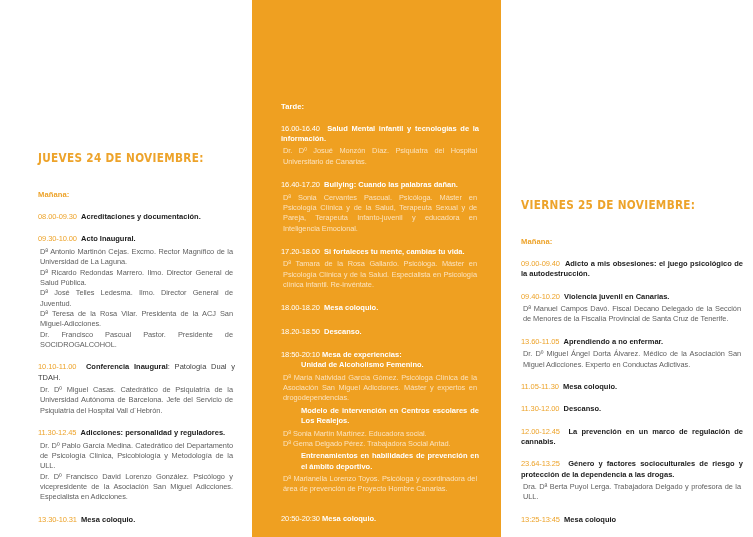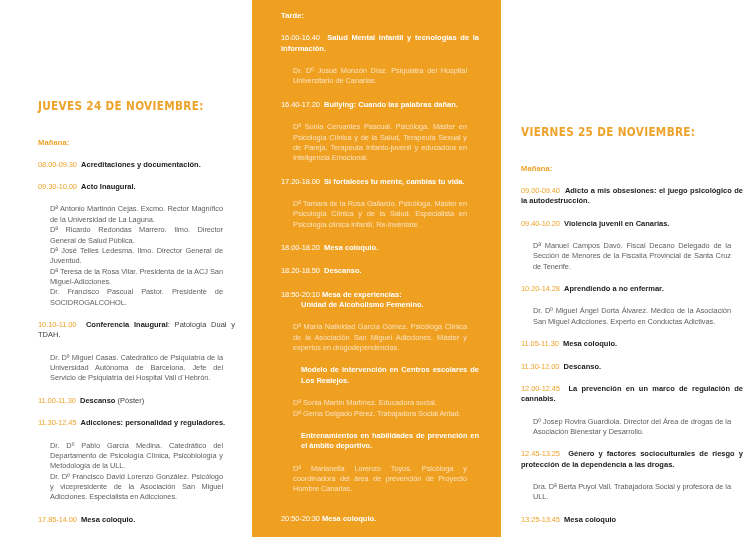--- a/index.html
+++ b/index.html
@@ -99,7 +99,7 @@
     line-height: 1.4;
     color: #5e5e5e;
     text-align: justify;
-    margin: 12px;
+    margin: 2px;
     letter-spacing: -0.05px;
   }
   .sub-title {

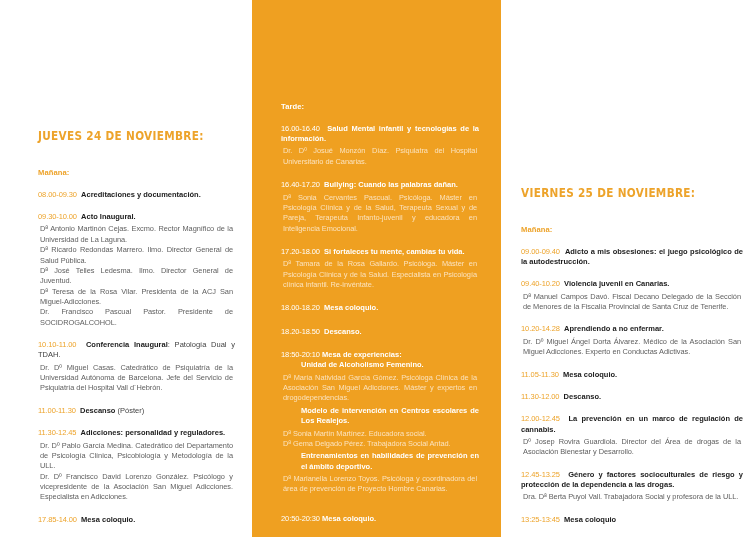--- a/index.html
+++ b/index.html
@@ -213,7 +213,7 @@
           <p class="speakers">Dª Manuel Campos Davó. Fiscal Decano Delegado de la Sección de Menores de la Fiscalía Provincial de Santa Cruz de Tenerife.</p>
         </div>
         <div class="entry">
-          <p class="entry-head"><span class="time">10.20-14.28</span>&nbsp;&nbsp;<span class="title">Aprendiendo a no enfermar.</span></p>
+          <p class="entry-head"><span class="time">13.60-11.05</span>&nbsp;&nbsp;<span class="title">Aprendiendo a no enfermar.</span></p>
           <p class="speakers">Dr. Dº Miguel Ángel Dorta Álvarez. Médico de la Asociación San Miguel Adicciones. Experto en Conductas Adictivas.</p>
         </div>
         <div class="entry">

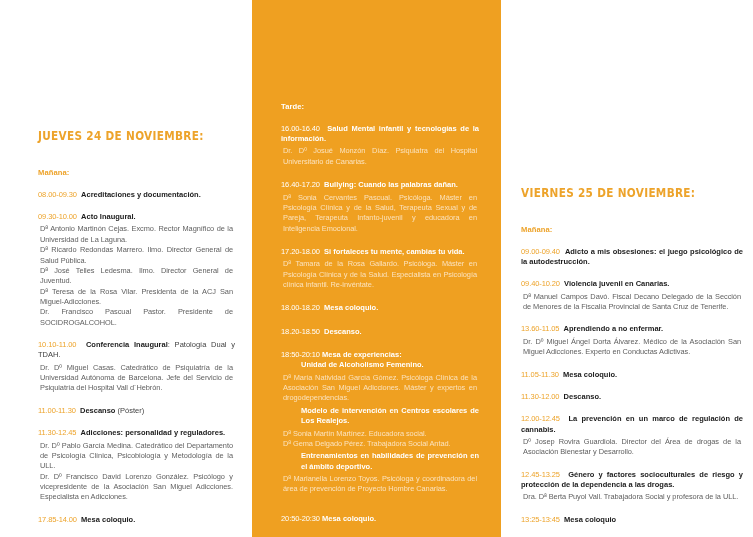--- a/index.html
+++ b/index.html
@@ -139,9 +139,6 @@
         <div class="entry">
           <p class="entry-head"><span class="time">10.10-11.00</span>&nbsp;&nbsp;<span class="title">Conferencia Inaugural</span><span class="title-plain">: Patología Dual y TDAH.</span></p>
           <p class="speakers">Dr. Dº Miguel Casas. Catedrático de Psiquiatría de la Universidad Autónoma de Barcelona. Jefe del Servicio de Psiquiatría del Hospital Vall d´Hebrón.</p>
-        </div>
-        <div class="entry">
-          <p class="entry-head"><span class="time">11.00-11.30</span>&nbsp;&nbsp;<span class="title">Descanso</span><span class="title-plain"> (Póster)</span></p>
         </div>
         <div class="entry">
           <p class="entry-head"><span class="time">11.30-12.45</span>&nbsp;&nbsp;<span class="title">Adicciones: personalidad y reguladores.</span></p>

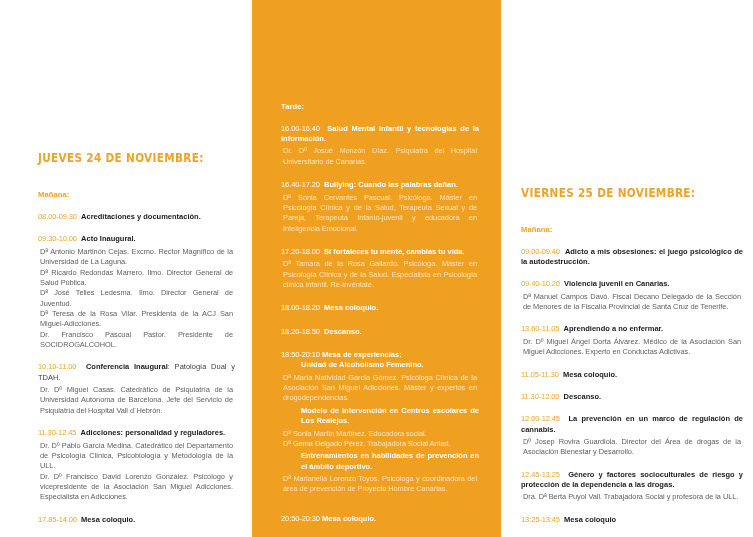--- a/index.html
+++ b/index.html
@@ -221,7 +221,6 @@
         </div>
         <div class="entry">
           <p class="entry-head"><span class="time">12.00-12.45</span>&nbsp;&nbsp;<span class="title">La prevención en un marco de regulación de cannabis.</span></p>
-          <p class="speakers">Dº Josep Rovira Guardiola. Director del Área de drogas de la Asociación Bienestar y Desarrollo.</p>
         </div>
         <div class="entry">
           <p class="entry-head"><span class="time">12.45-13.25</span>&nbsp;&nbsp;<span class="title">Género y factores socioculturales de riesgo y protección de la dependencia a las drogas.</span></p>

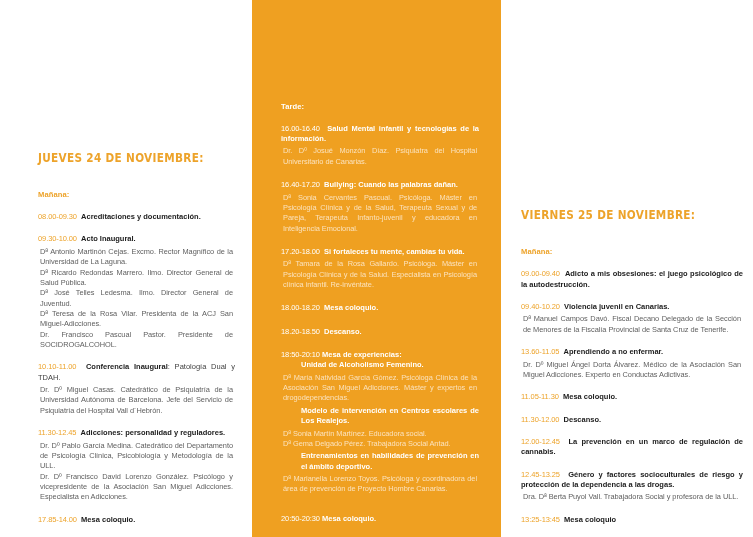--- a/index.html
+++ b/index.html
@@ -223,7 +223,7 @@
           <p class="entry-head"><span class="time">12.00-12.45</span>&nbsp;&nbsp;<span class="title">La prevención en un marco de regulación de cannabis.</span></p>
         </div>
         <div class="entry">
-          <p class="entry-head"><span class="time">12.45-13.25</span>&nbsp;&nbsp;<span class="title">Género y factores socioculturales de riesgo y protección de la dependencia a las drogas.</span></p>
+          <p class="entry-head"><span class="time">23.64-13.25</span>&nbsp;&nbsp;<span class="title">Género y factores socioculturales de riesgo y protección de la dependencia a las drogas.</span></p>
           <p class="speakers">Dra. Dª Berta Puyol Vall. Trabajadora Social y profesora de la ULL.</p>
         </div>
         <div class="entry">

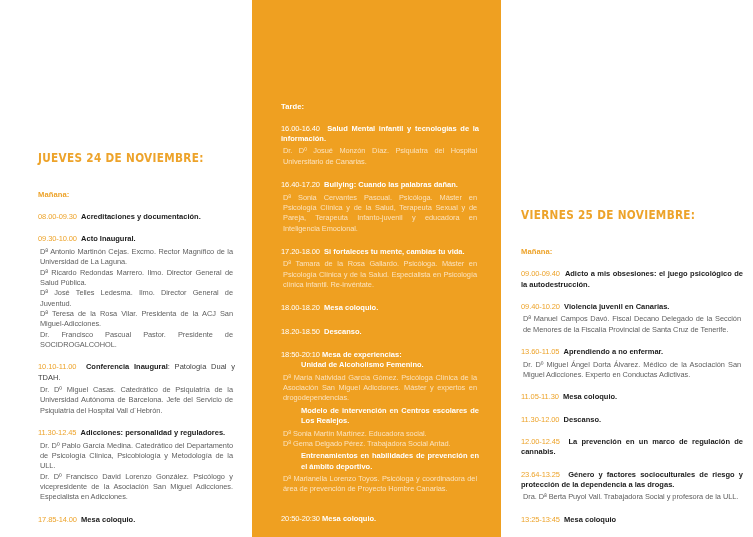--- a/index.html
+++ b/index.html
@@ -224,7 +224,7 @@
         </div>
         <div class="entry">
           <p class="entry-head"><span class="time">23.64-13.25</span>&nbsp;&nbsp;<span class="title">Género y factores socioculturales de riesgo y protección de la dependencia a las drogas.</span></p>
-          <p class="speakers">Dra. Dª Berta Puyol Vall. Trabajadora Social y profesora de la ULL.</p>
+          <p class="speakers">Dra. Dª Berta Puyol Lerga. Trabajadora Delgado y profesora de la ULL.</p>
         </div>
         <div class="entry">
           <p class="entry-head"><span class="time">13:25-13:45</span>&nbsp;&nbsp;<span class="title">Mesa coloquio</span></p>

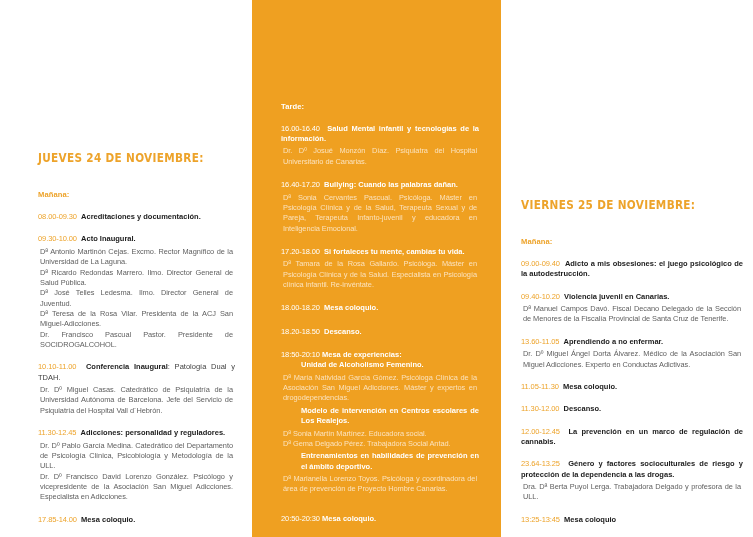--- a/index.html
+++ b/index.html
@@ -145,7 +145,7 @@
           <p class="speakers">Dr. Dº Pablo García Medina. Catedrático del Departamento de Psicología Clínica, Psicobiología y Metodología de la ULL.<br>Dr. Dº Francisco David Lorenzo González. Psicólogo y vicepresidente de la Asociación San Miguel Adicciones. Especialista en Adicciones.</p>
         </div>
         <div class="entry">
-          <p class="entry-head"><span class="time">17.85-14.00</span>&nbsp;&nbsp;<span class="title">Mesa coloquio.</span></p>
+          <p class="entry-head"><span class="time">13.30-10.31</span>&nbsp;&nbsp;<span class="title">Mesa coloquio.</span></p>
         </div>
       </div>
   </div>

